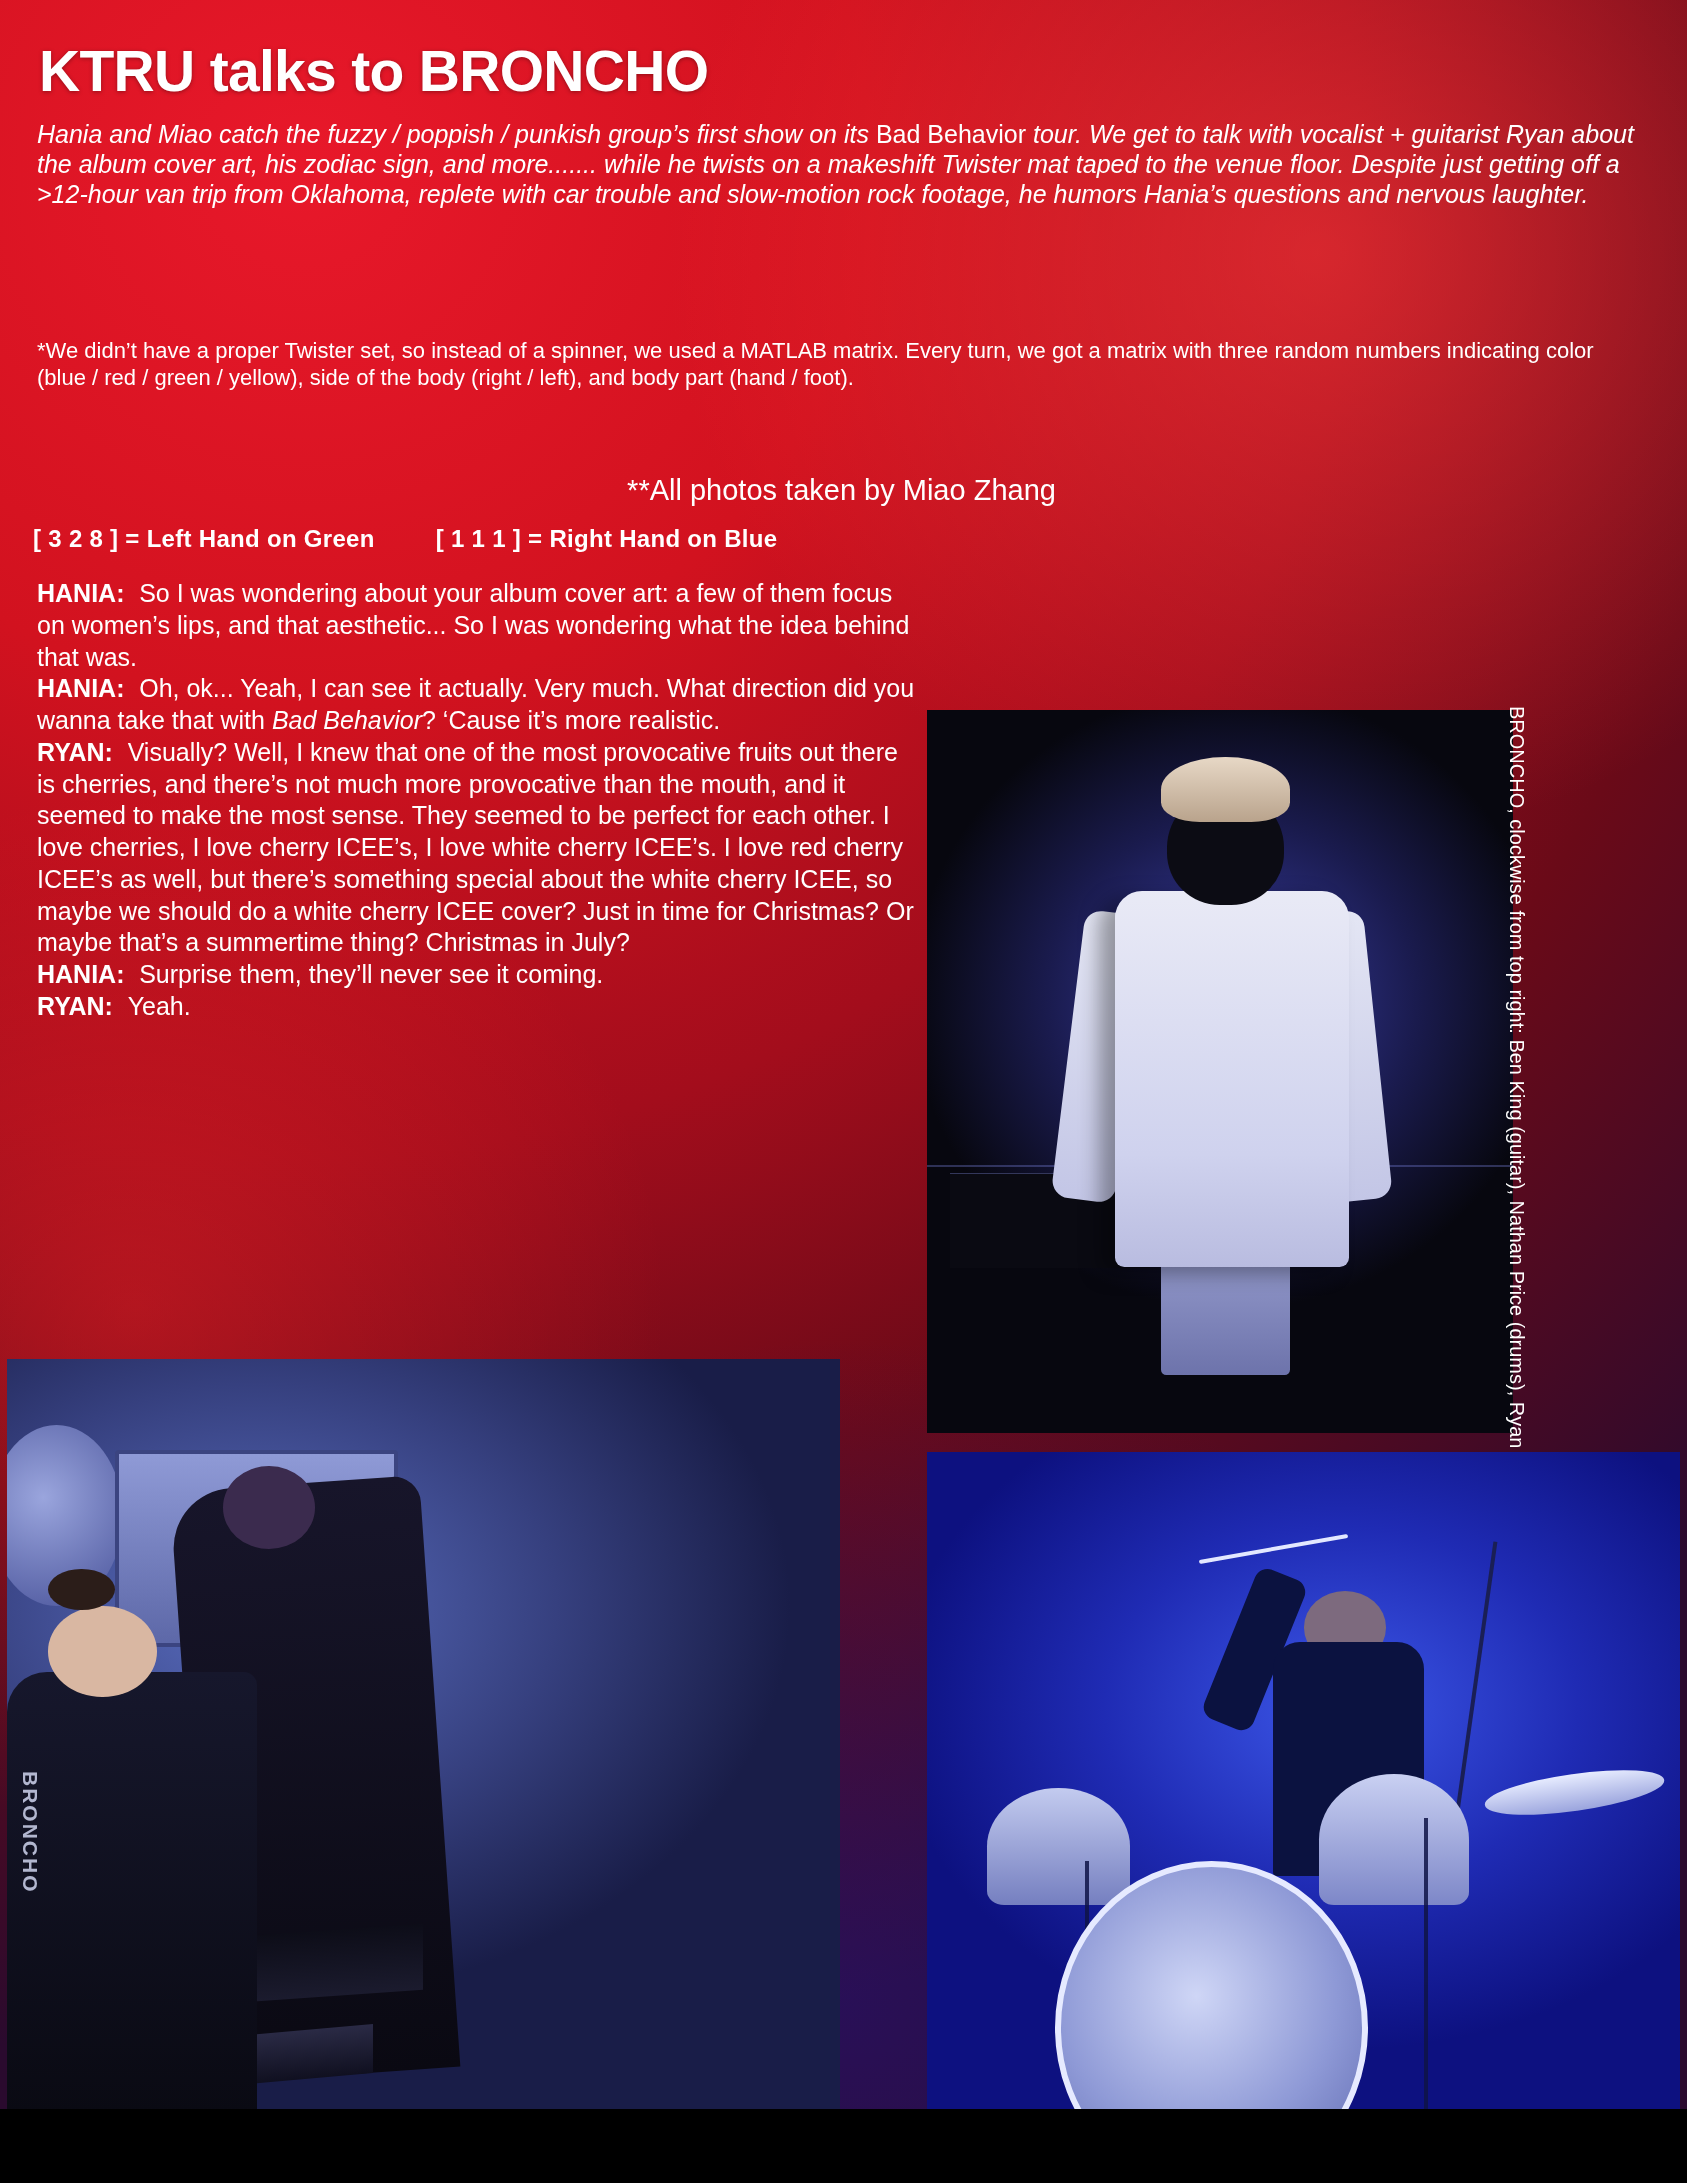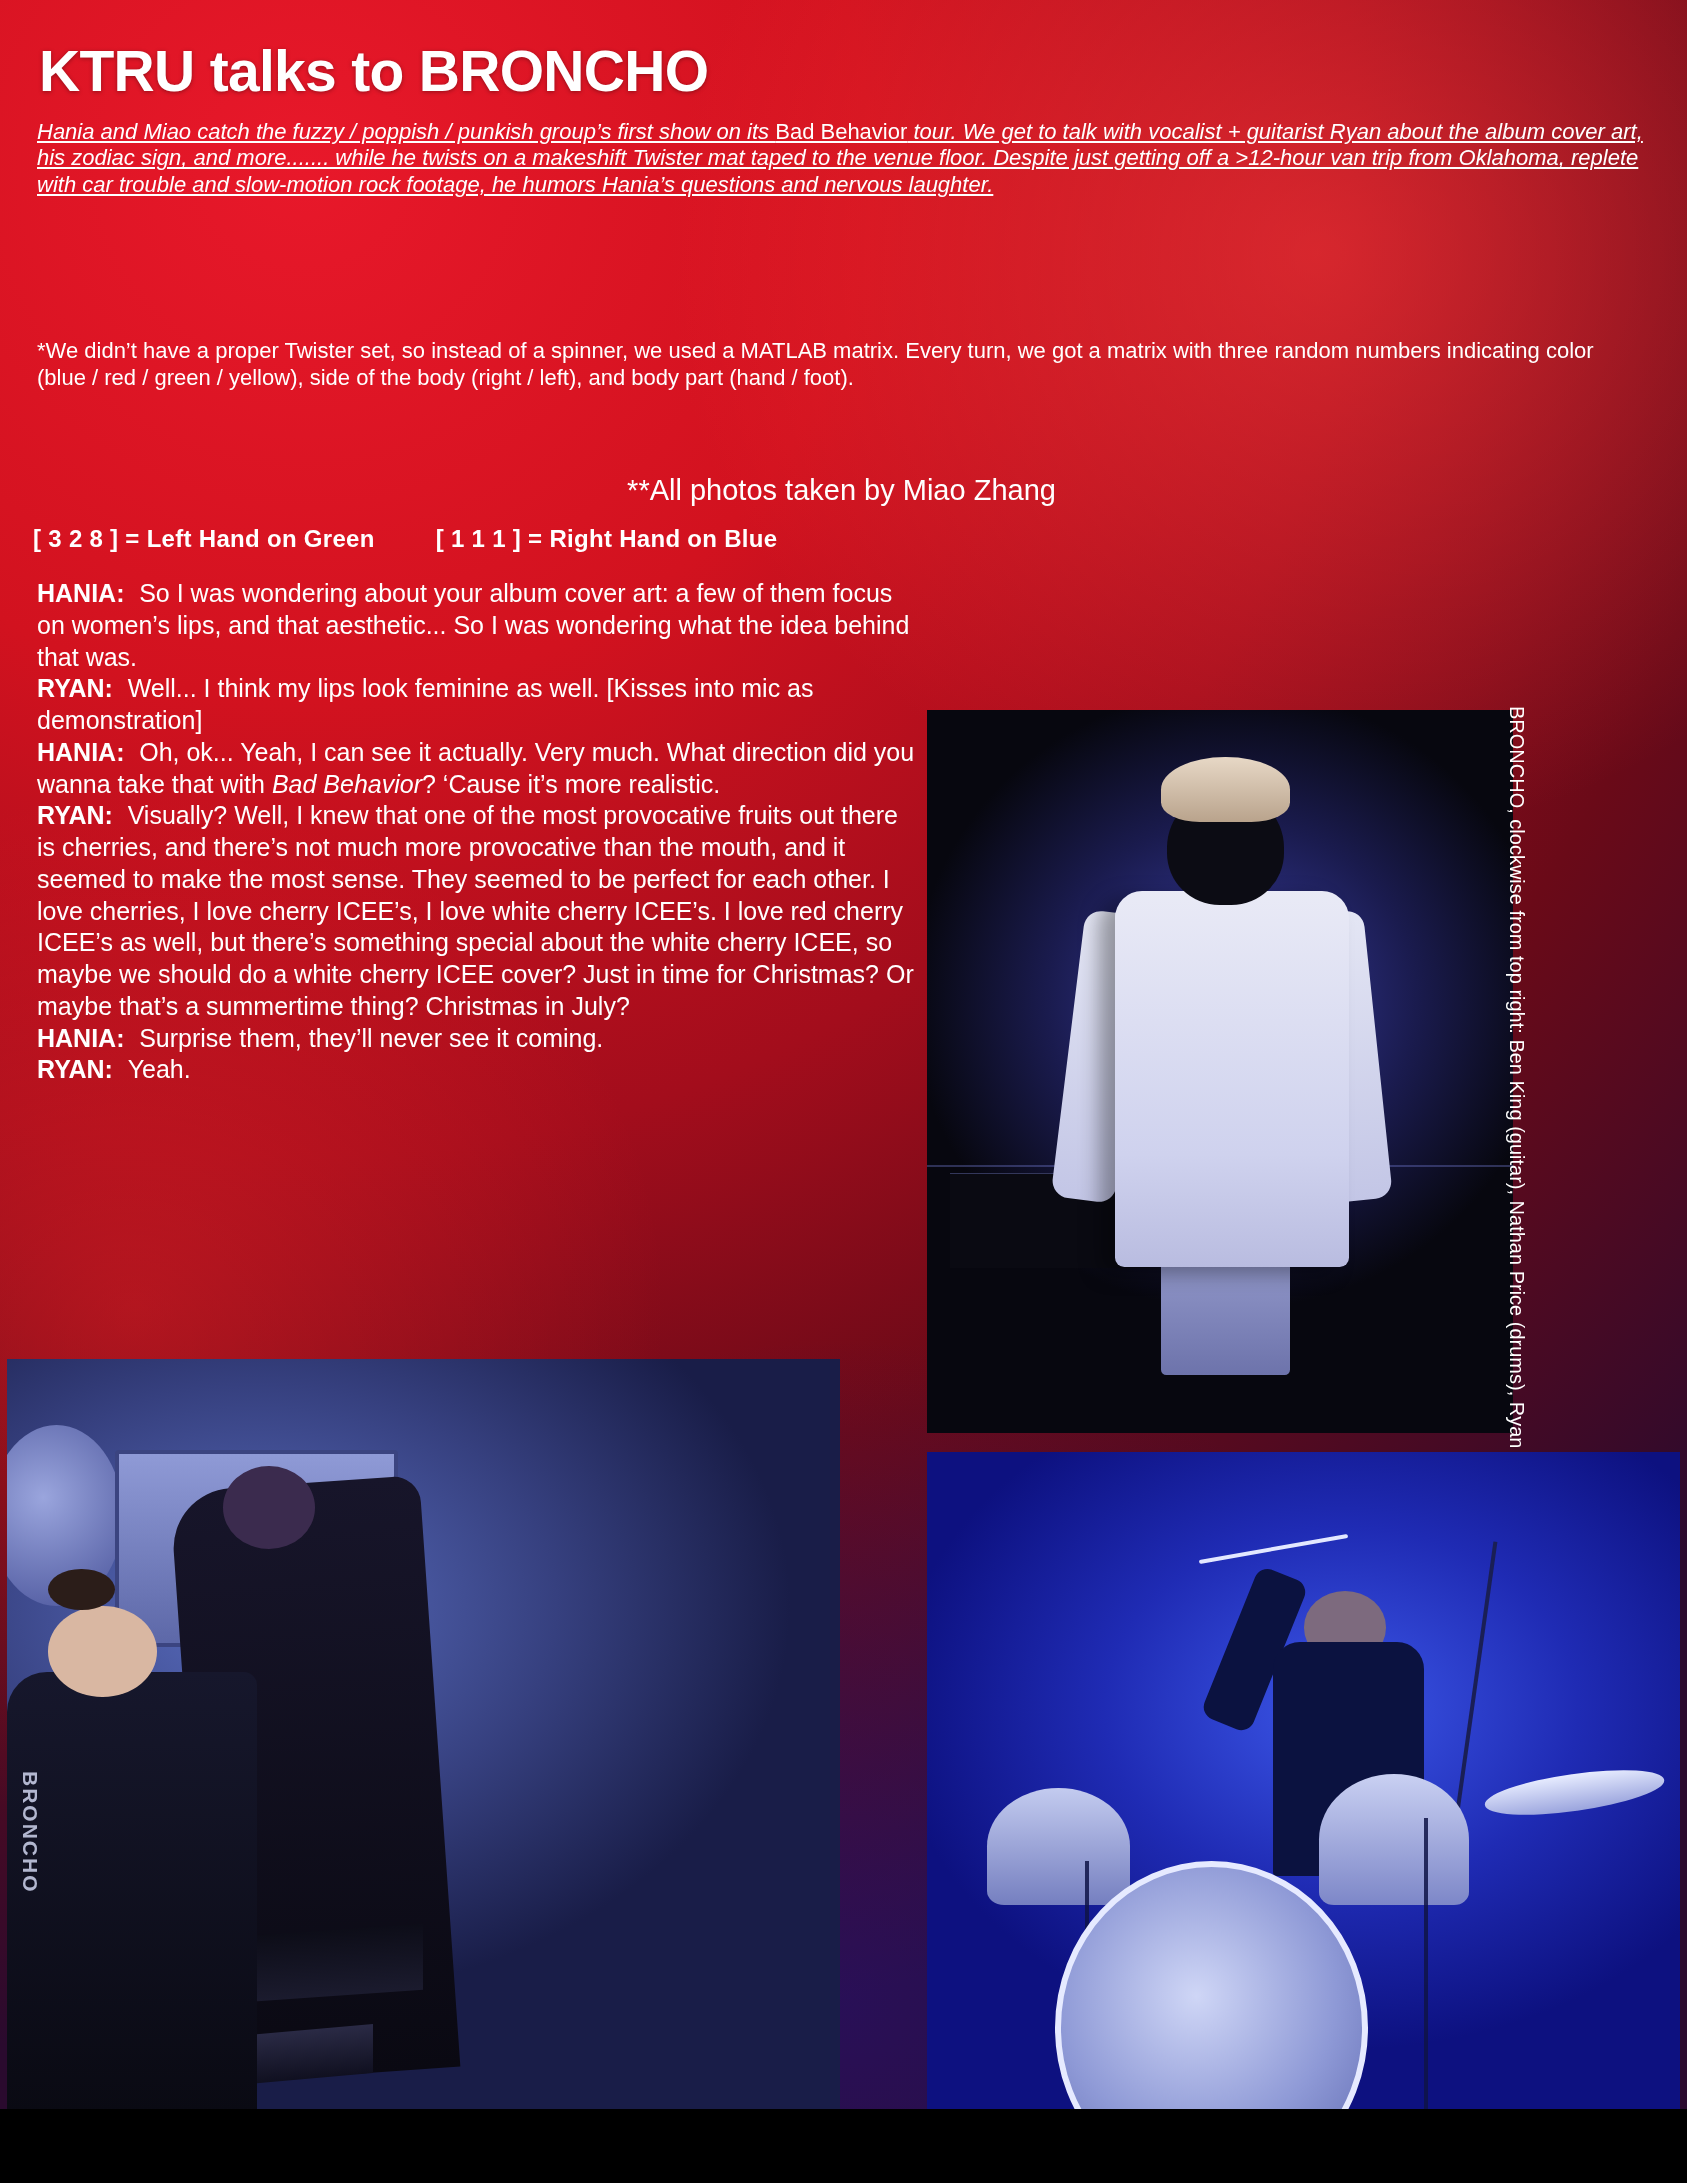--- a/index.html
+++ b/index.html
@@ -50,10 +50,9 @@
     left: 37px;
     top: 119px;
     width: 1619px;
-    font-size: 22px;
+    font-size: 25px;
     line-height: 1.20;
     font-style: italic;
-    text-decoration: underline;
   }
   .intro .upright { font-style: normal; }
 

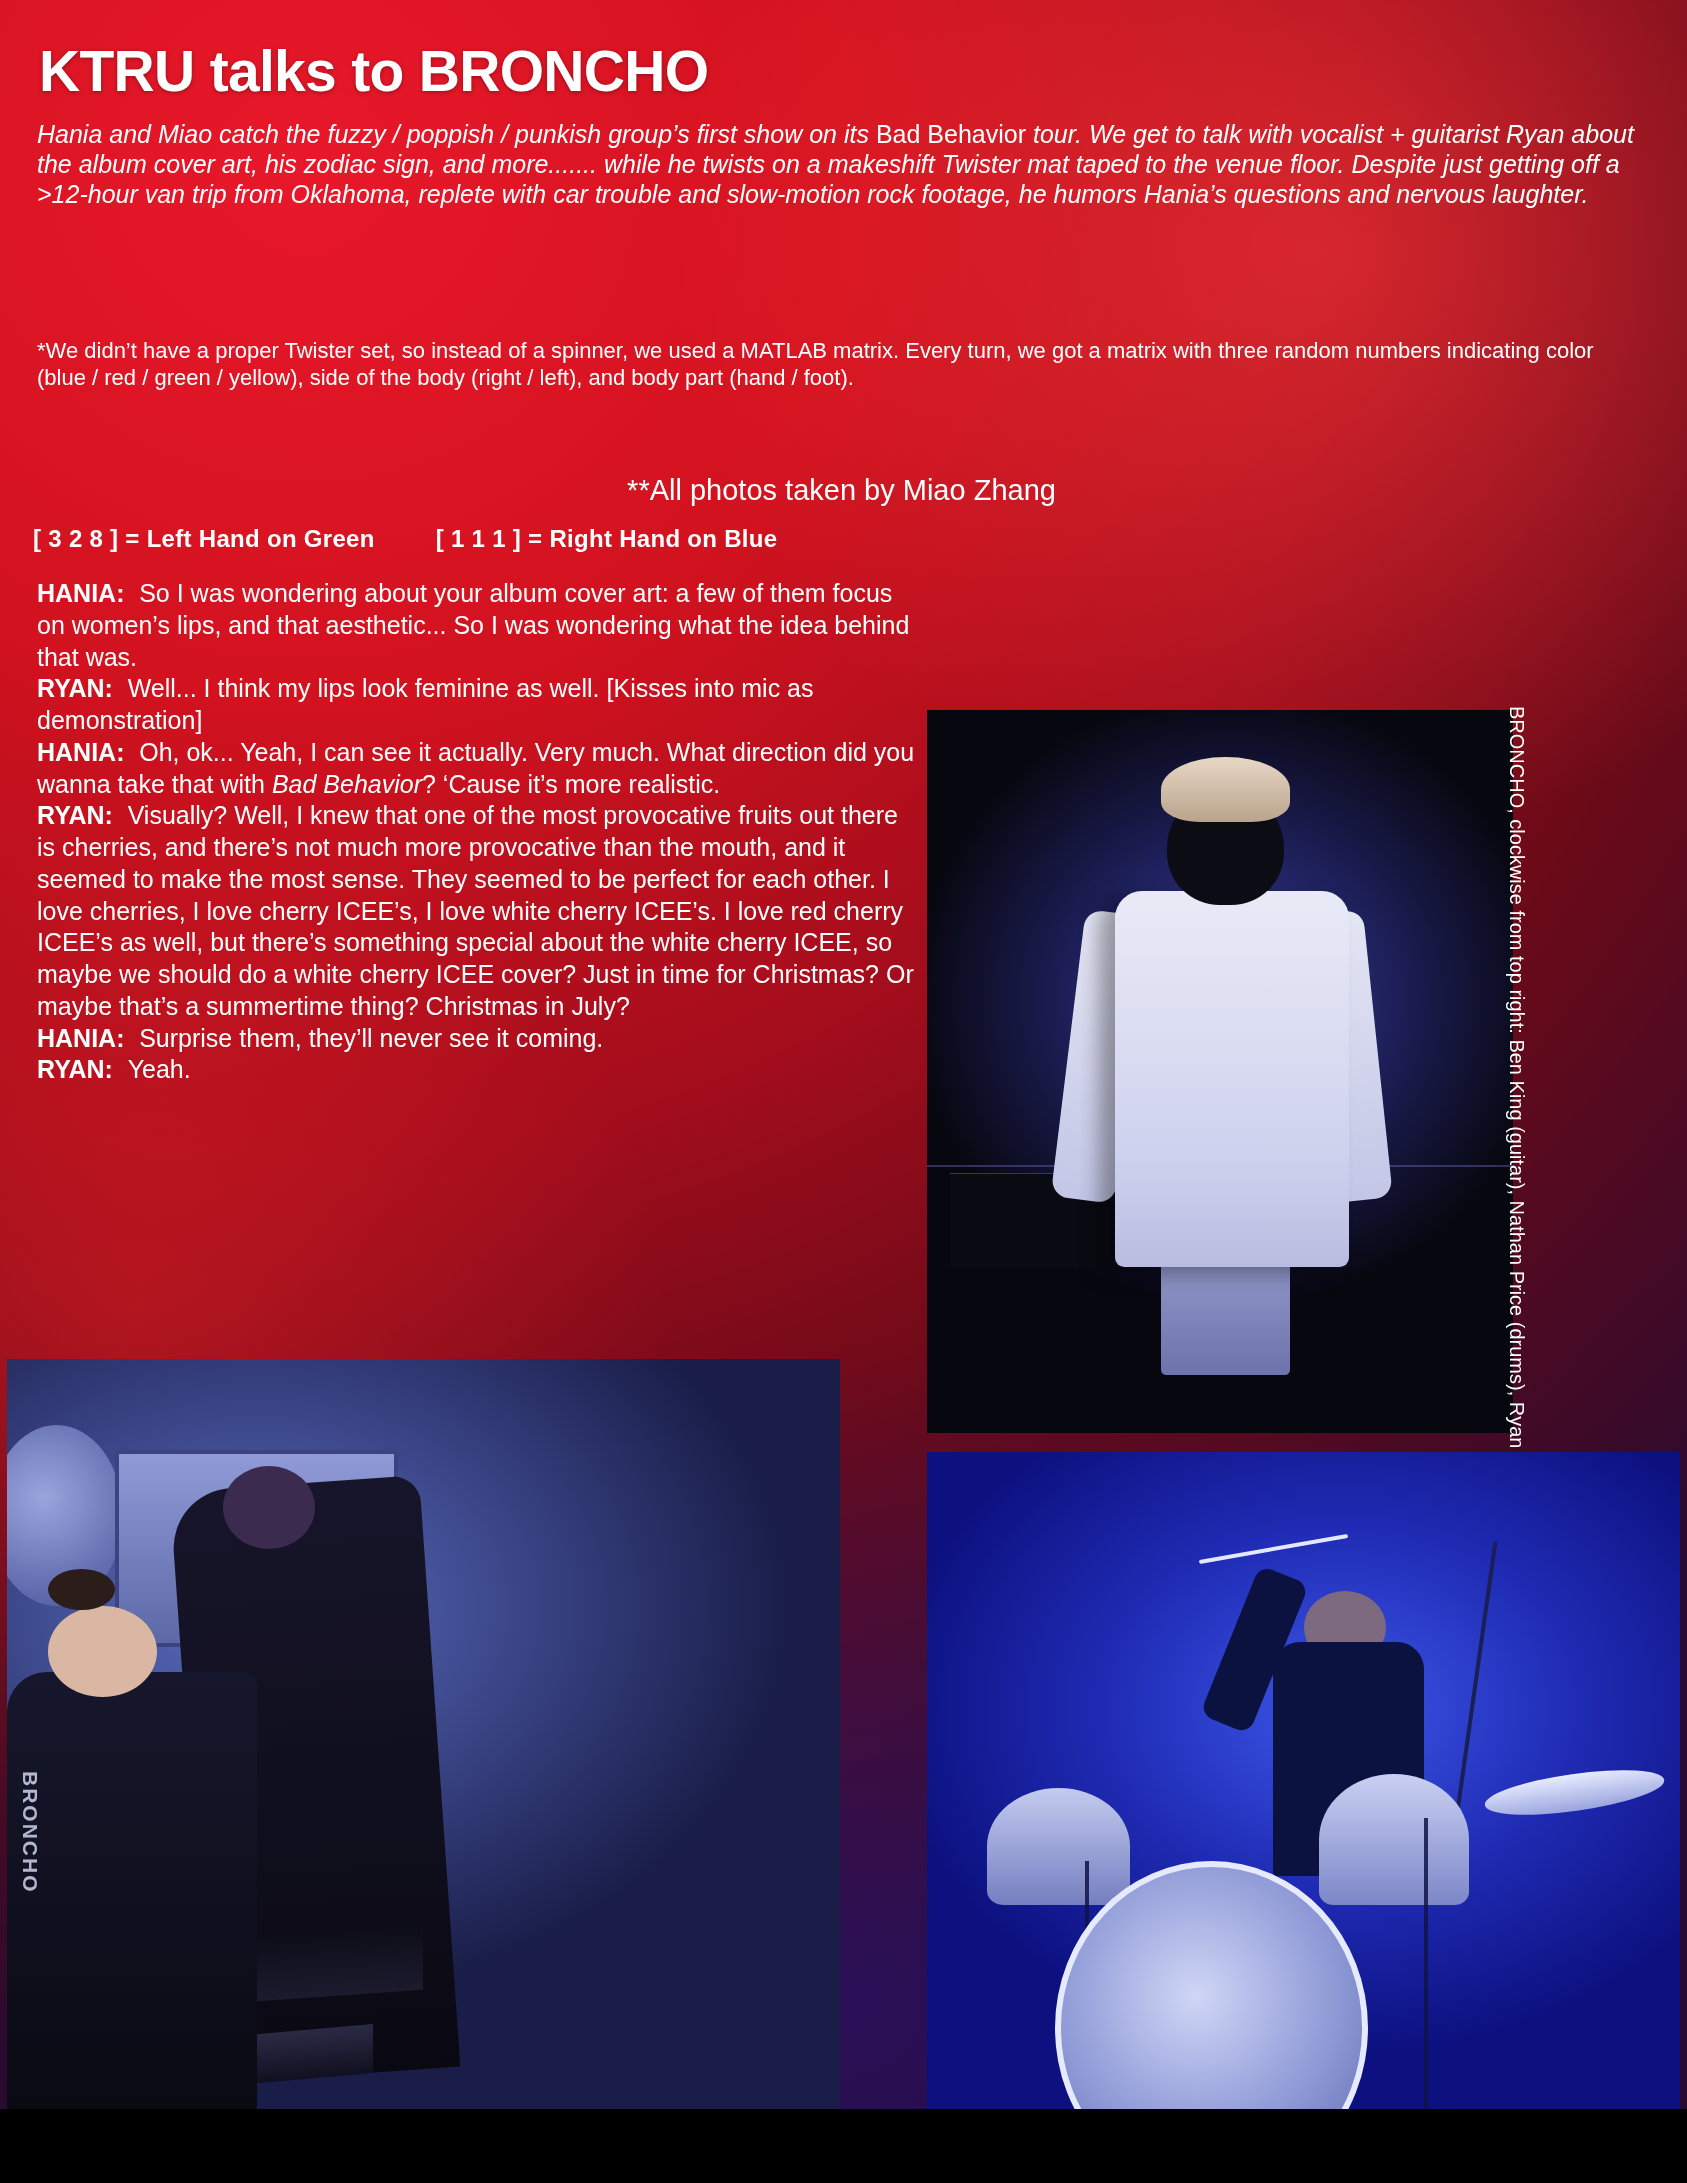--- a/index.html
+++ b/index.html
@@ -433,9 +433,6 @@
     <div class="dialogue">
       <p>
         <span class="spk">HANIA:</span><span class="spk-gap"></span><span>So I was wondering about your album cover art: a few of them focus on women’s lips, and that aesthetic... So I was wondering what the idea behind that was.</span>
-      </p>
-      <p>
-        <span class="spk">RYAN:</span><span class="spk-gap"></span><span>Well... I think my lips look feminine as well. [Kisses into mic as demonstration]</span>
       </p>
       <p>
         <span class="spk">HANIA:</span><span class="spk-gap"></span><span>Oh, ok... Yeah, I can see it actually. Very much. What direction did you wanna take that with </span><span class="ital">Bad Behavior</span><span>? ‘Cause it’s more realistic.</span>

